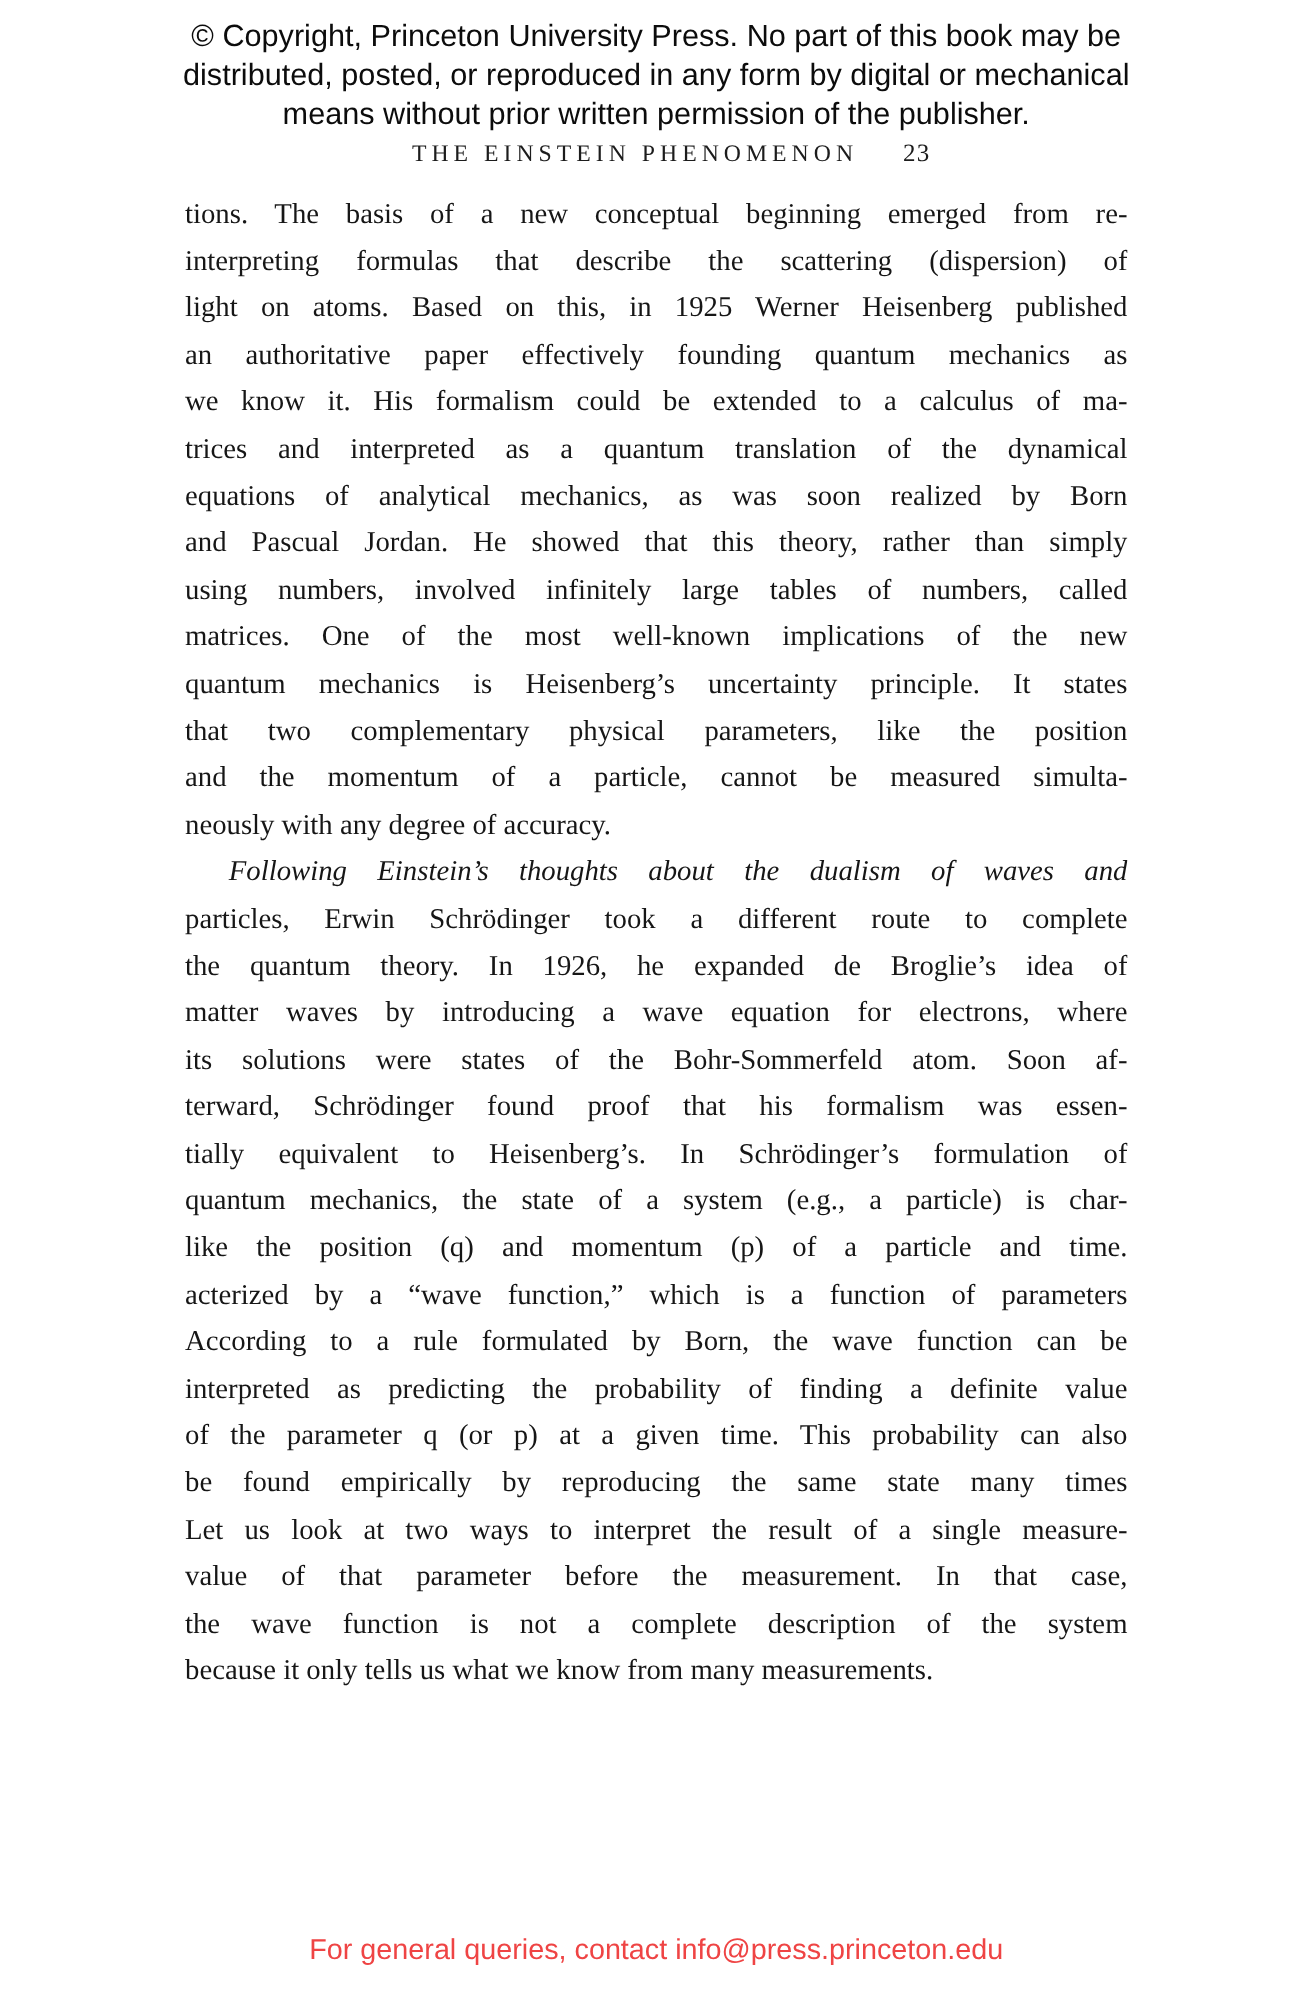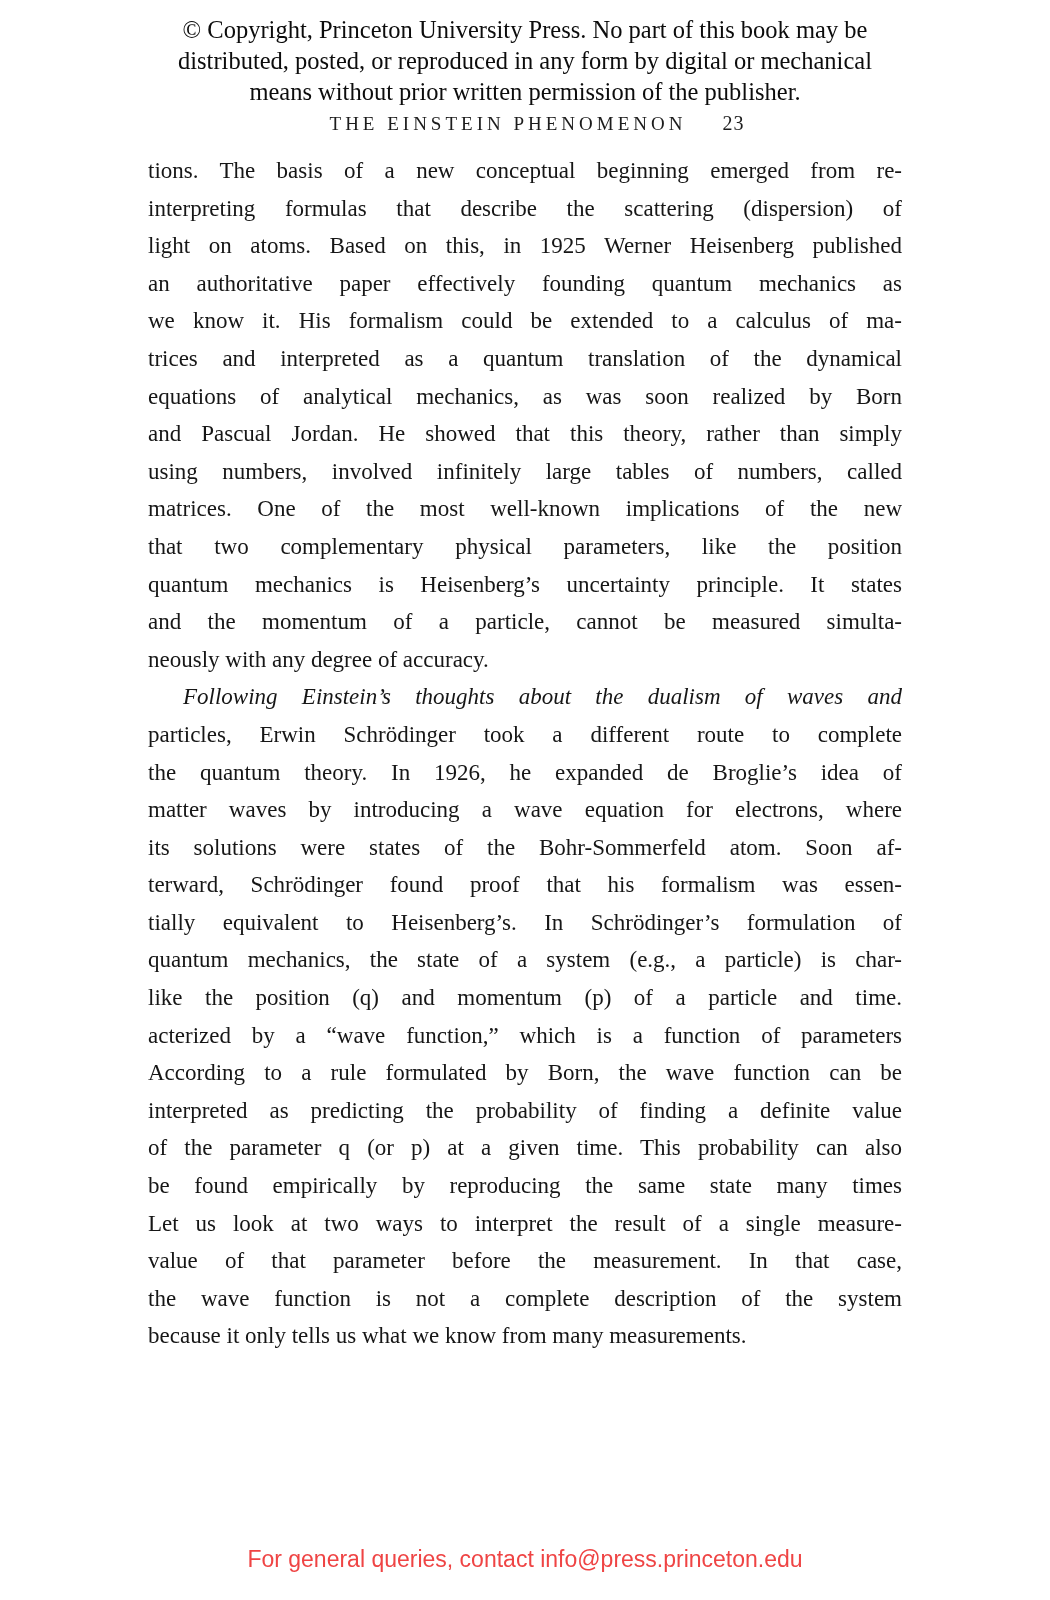--- a/index.html
+++ b/index.html
@@ -19,7 +19,7 @@
   .copyright {
     padding-top: 14px;
     text-align: center;
-    font-family: Liberation Serif, serif;
+    font-family: Liberation Sans, sans-serif;
     font-size: 24.5px;
     line-height: 31px;
     color: #0c0c0c;

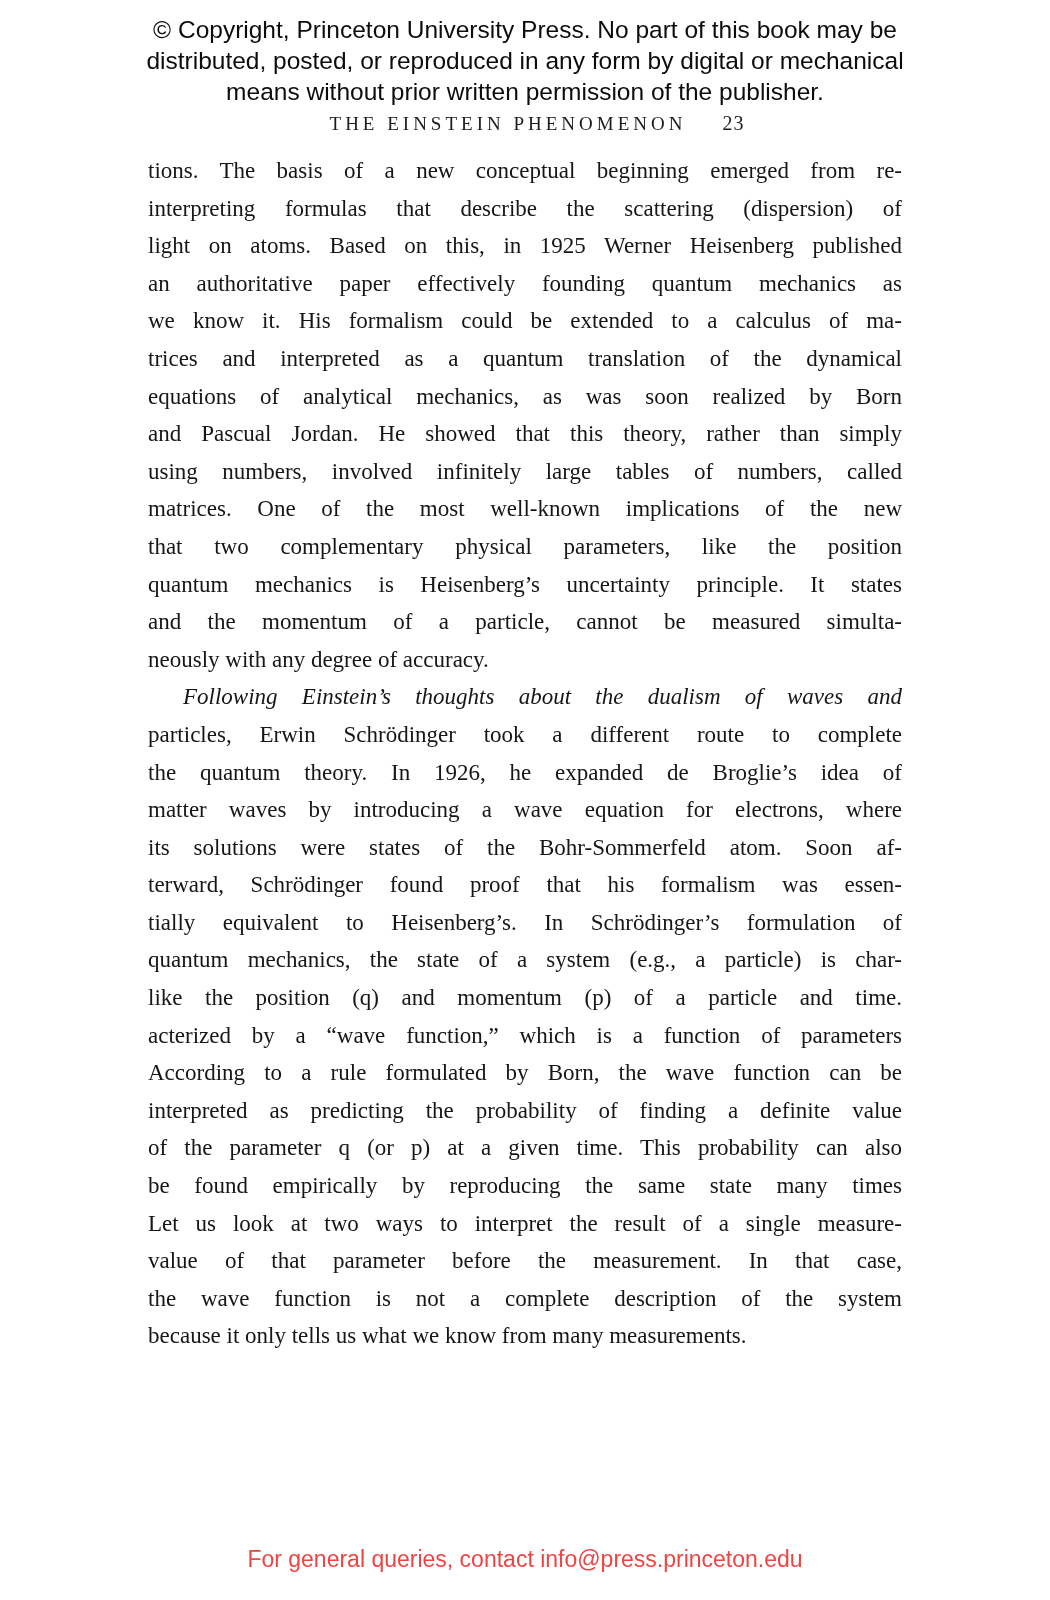--- a/index.html
+++ b/index.html
@@ -105,8 +105,8 @@
         <div class="line">and Pascual Jordan. He showed that this theory, rather than simply</div>
         <div class="line">using numbers, involved infinitely large tables of numbers, called</div>
         <div class="line">matrices. One of the most well-known implications of the new</div>
+        <div class="line">quantum mechanics is Heisenberg’s uncertainty principle. It states</div>
         <div class="line">that two complementary physical parameters, like the position</div>
-        <div class="line">quantum mechanics is Heisenberg’s uncertainty principle. It states</div>
         <div class="line">and the momentum of a particle, cannot be measured simulta-</div>
         <div class="line last">neously with any degree of accuracy.</div>
       </div>

